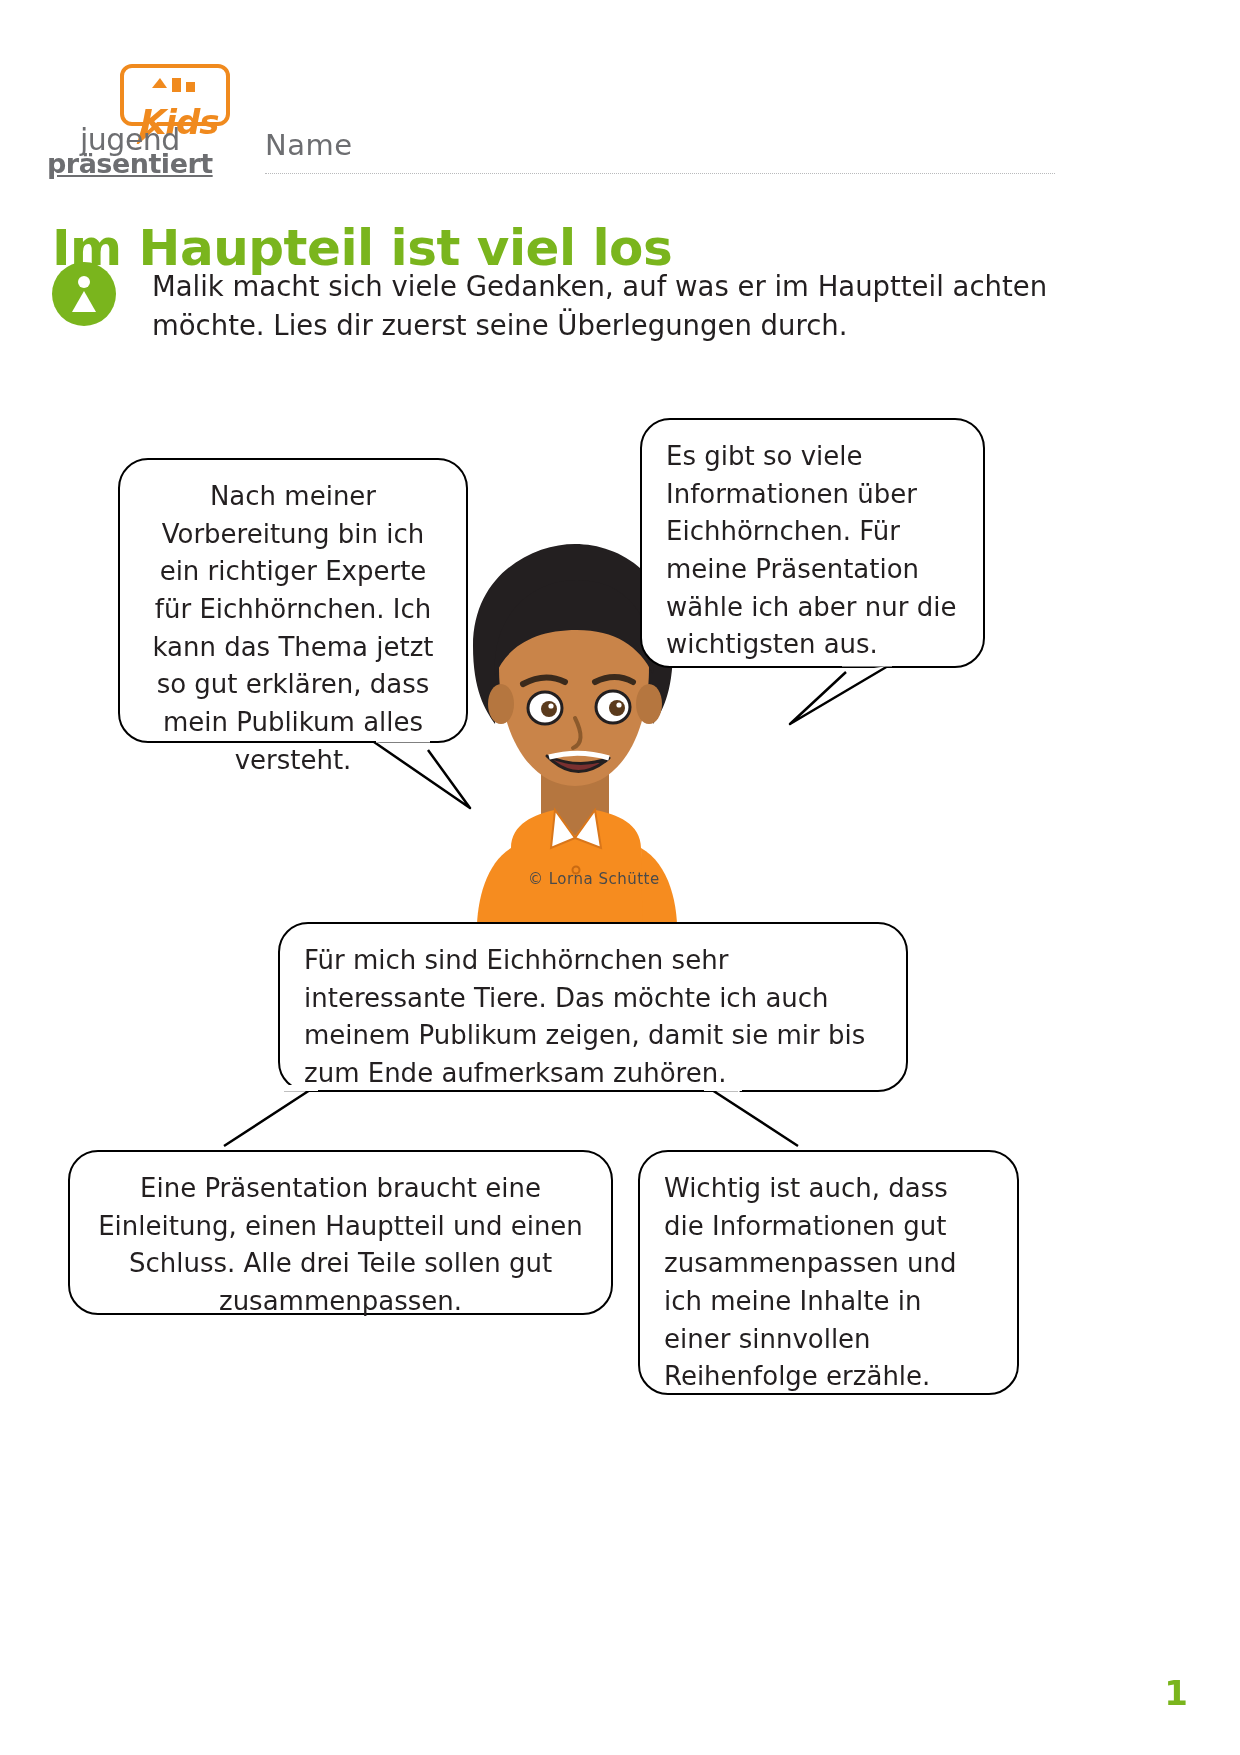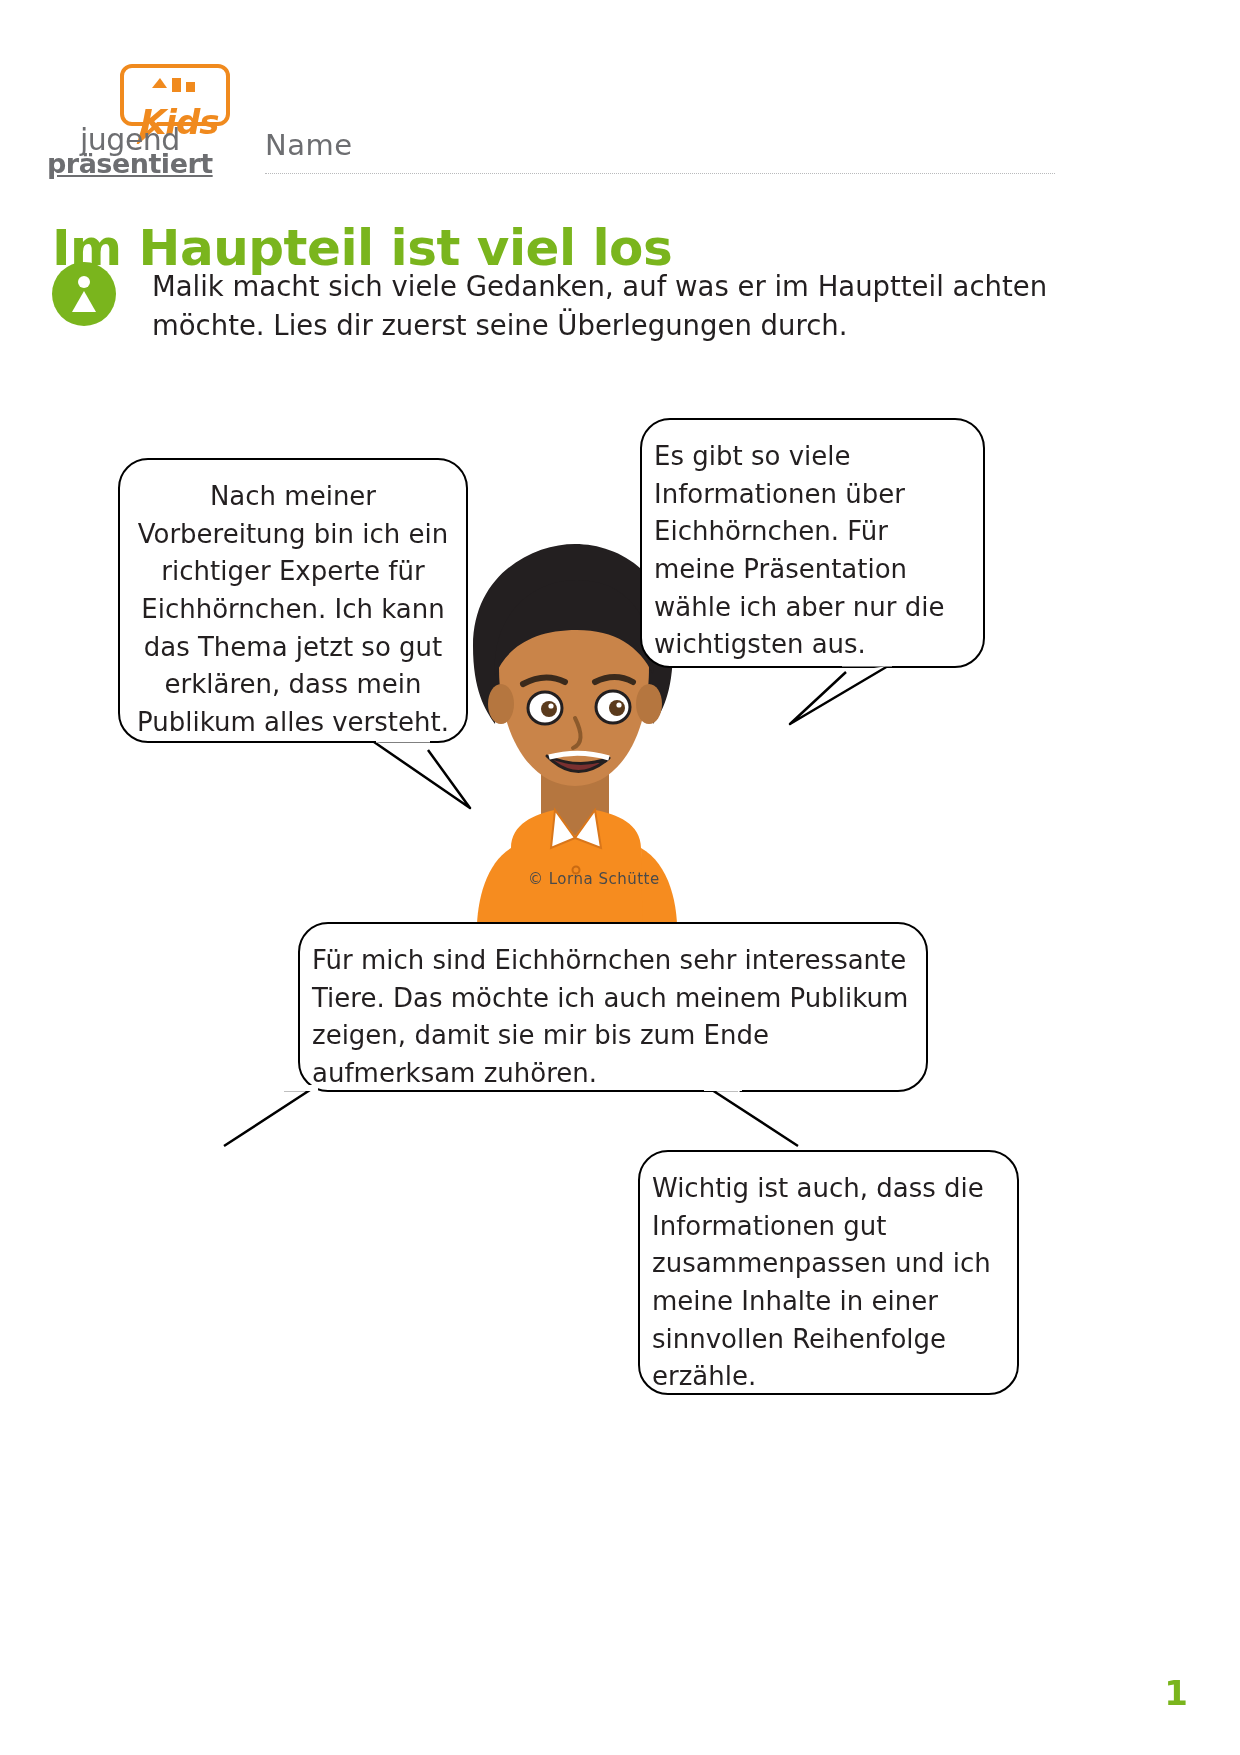--- a/index.html
+++ b/index.html
@@ -149,7 +149,7 @@
     color: #231f20;
     font-size: 26px;
     line-height: 1.45;
-    padding: 18px 12px;
+    padding: 18px 24px;
   }
   .bubble.center { text-align: center; }
 

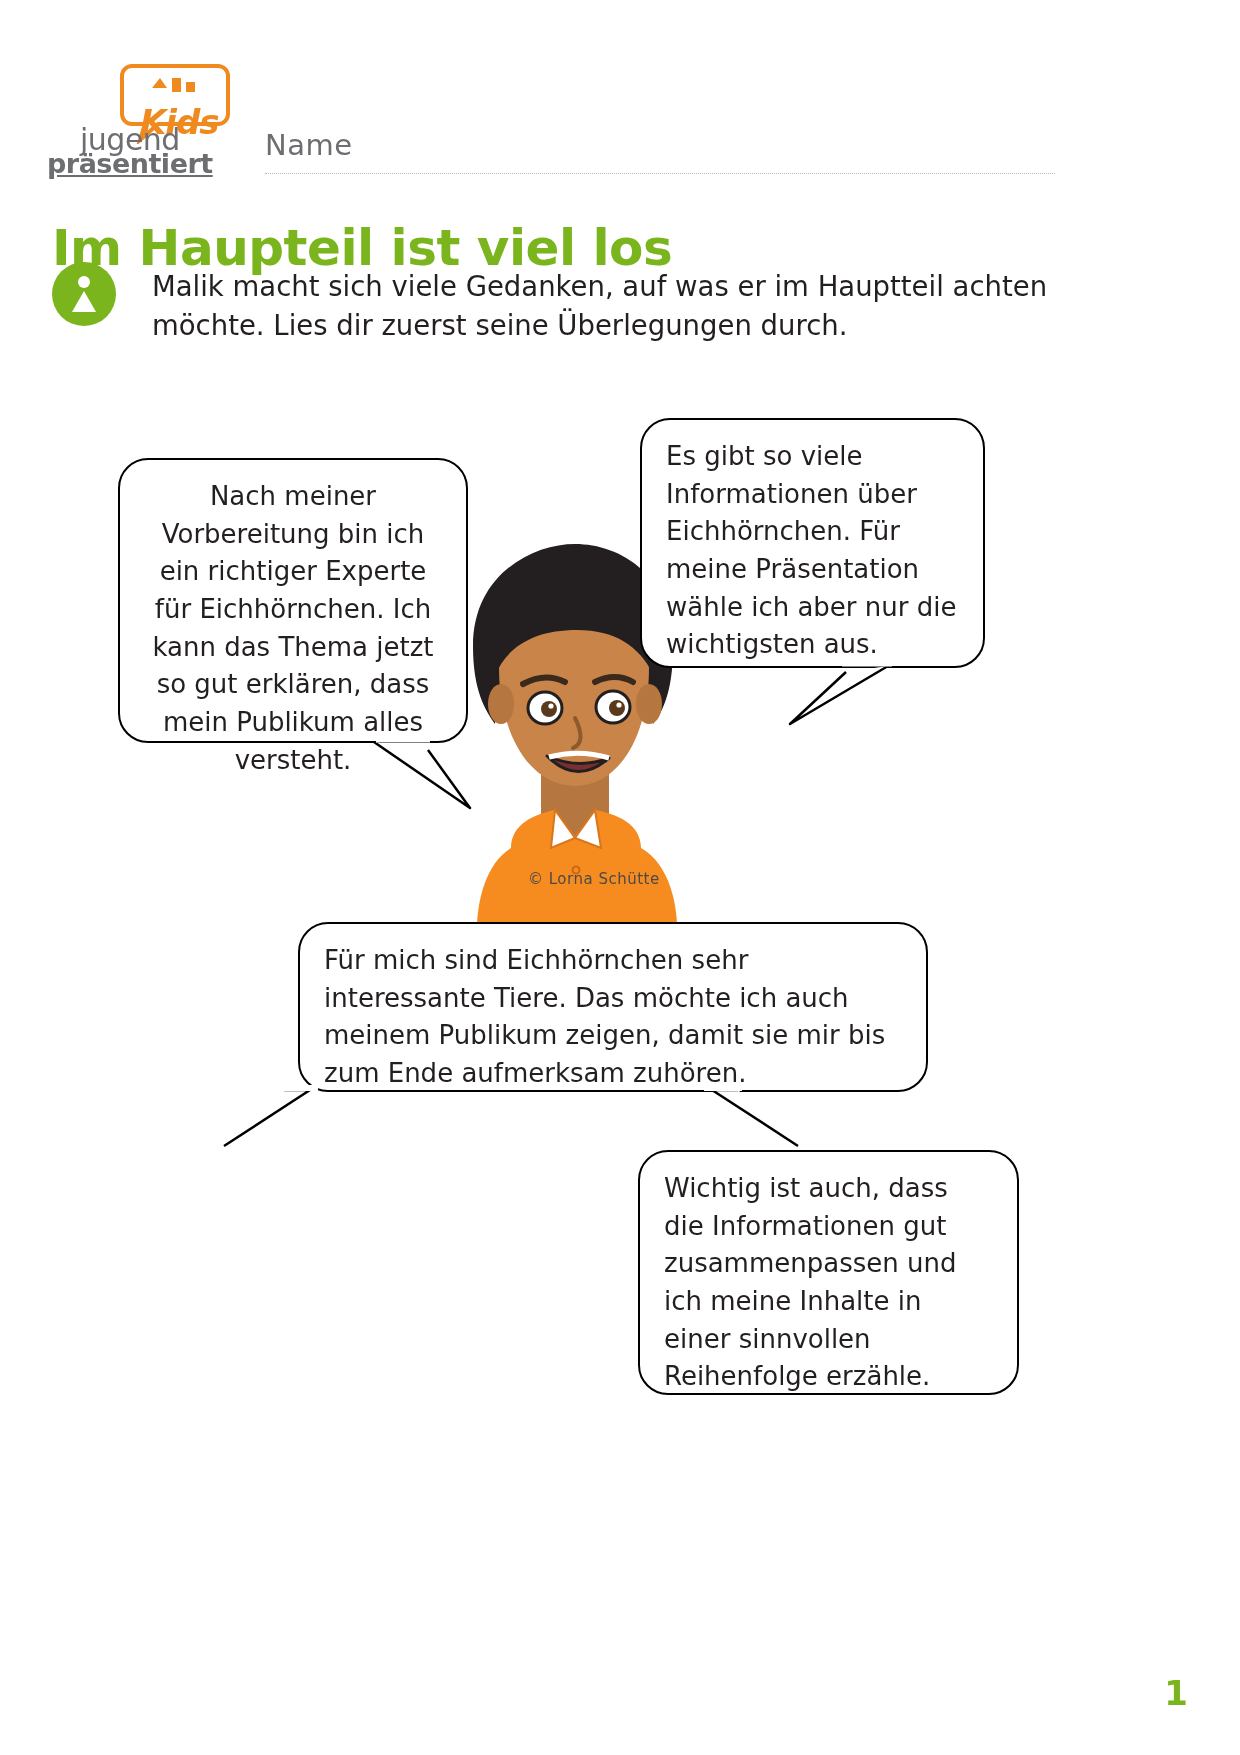--- a/index.html
+++ b/index.html
@@ -176,7 +176,6 @@
     top: 522px;
     width: 630px;
     height: 170px;
-    margin-left: 20px;
   }
   #bubble-bottom-left {
     left: 68px;

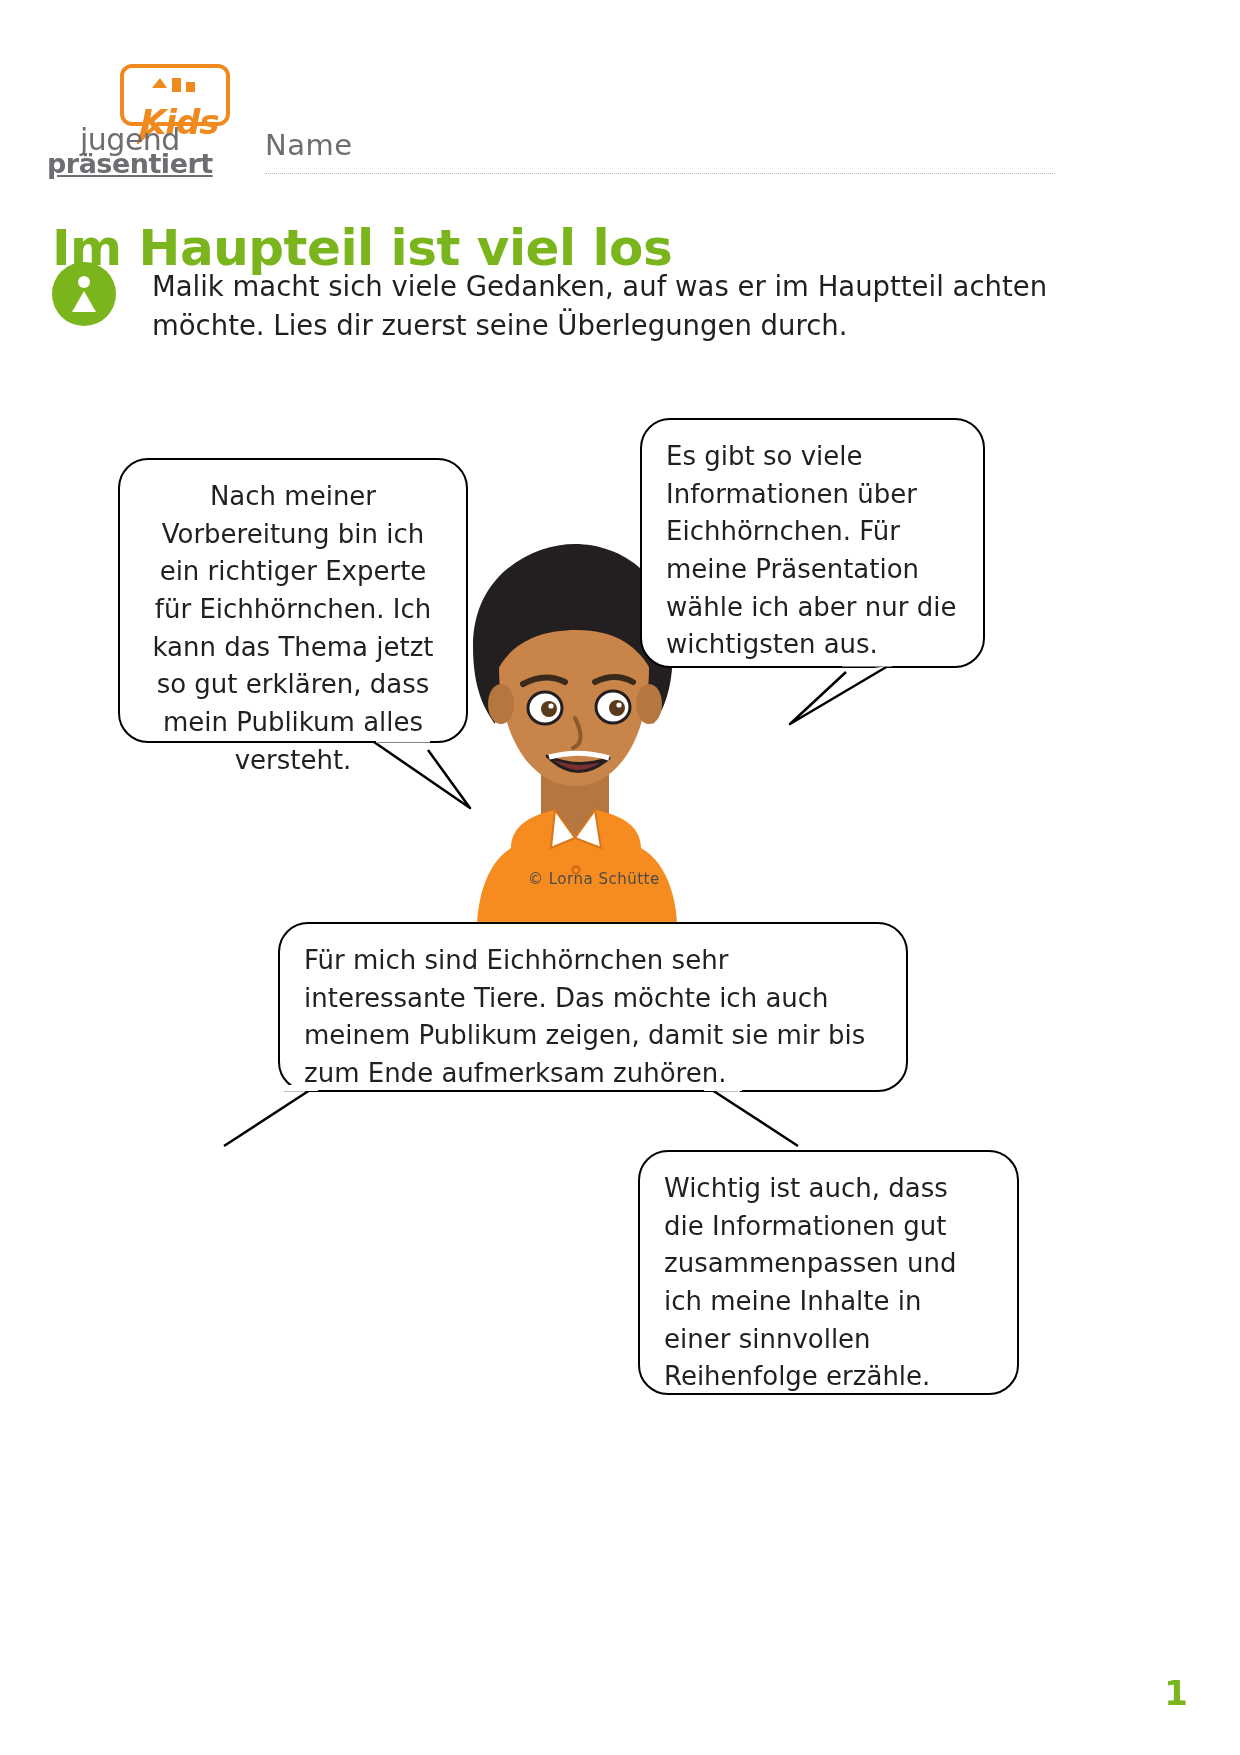--- a/index.html
+++ b/index.html
@@ -336,6 +336,7 @@
     </svg>
   </div>
 
+  <div class="bubble center" id="bubble-bottom-left">Eine Präsentation braucht eine Einleitung, einen Hauptteil und einen Schluss. Alle drei Teile sollen gut zusammenpassen.</div>
 
   <div class="bubble" id="bubble-bottom-right">Wichtig ist auch, dass die Informationen gut zusammenpassen und ich meine Inhalte in einer sinnvollen Reihenfolge erzähle.</div>
 

